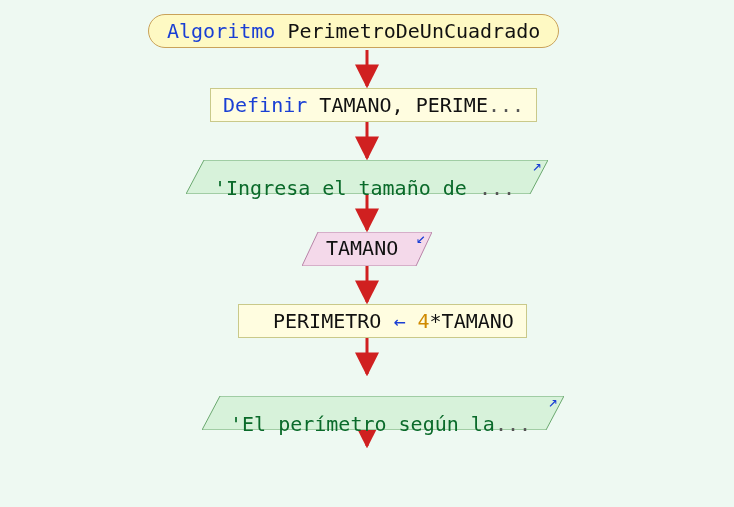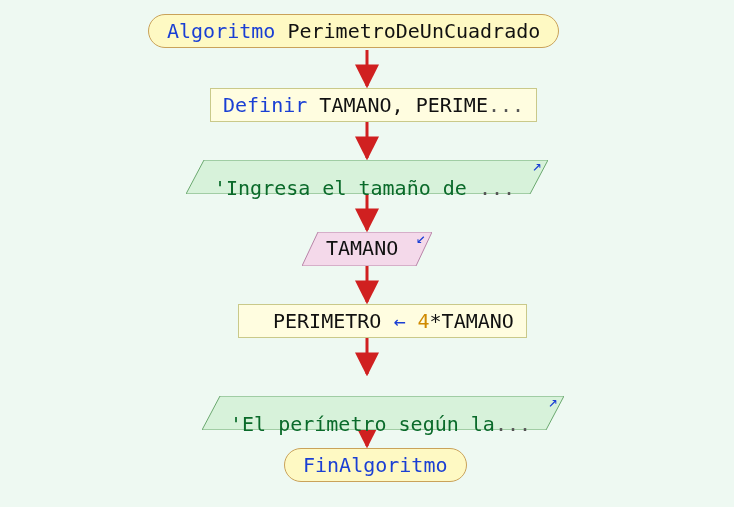--- a/index.html
+++ b/index.html
@@ -128,9 +128,6 @@
     <span class="tiny-arrow" style="right:6px; top:-4px;">↗</span>
   </div>
 
-  <div class="node terminal" style="left:284px; top:448px;">
-    <span class="kw">FinAlgoritmo</span>
-  </div>
 
 </div>
 

